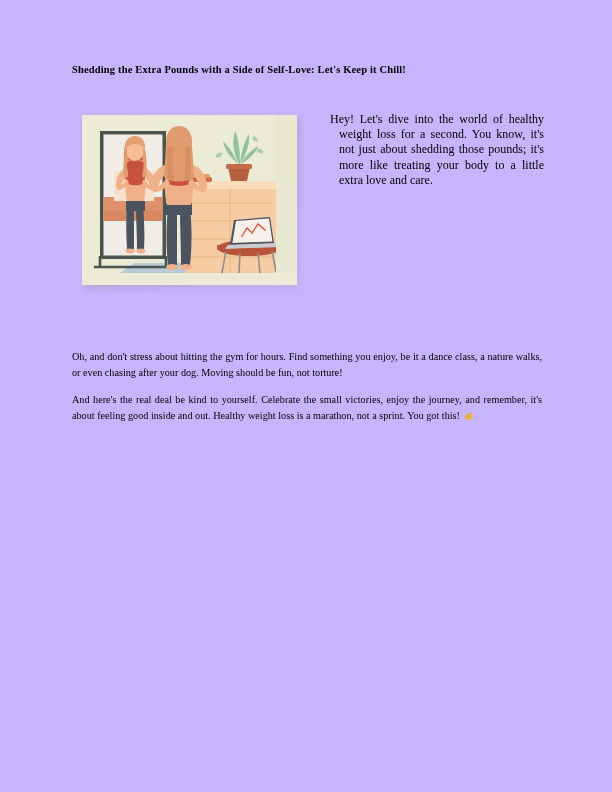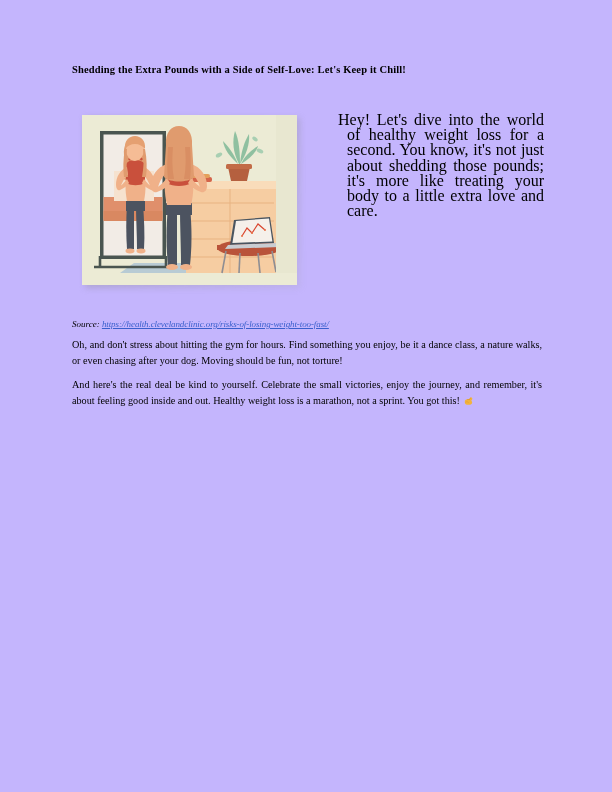--- a/index.html
+++ b/index.html
@@ -90,8 +90,8 @@
     width: 222px;
   }
   .right-col p {
-    margin: 0 0 10px 16px;
-    font-size: 16px;
+    margin: 0 0 10px 8px;
+    font-size: 12px;
     line-height: 15.2px;
     text-align: justify;
     text-justify: inter-word;

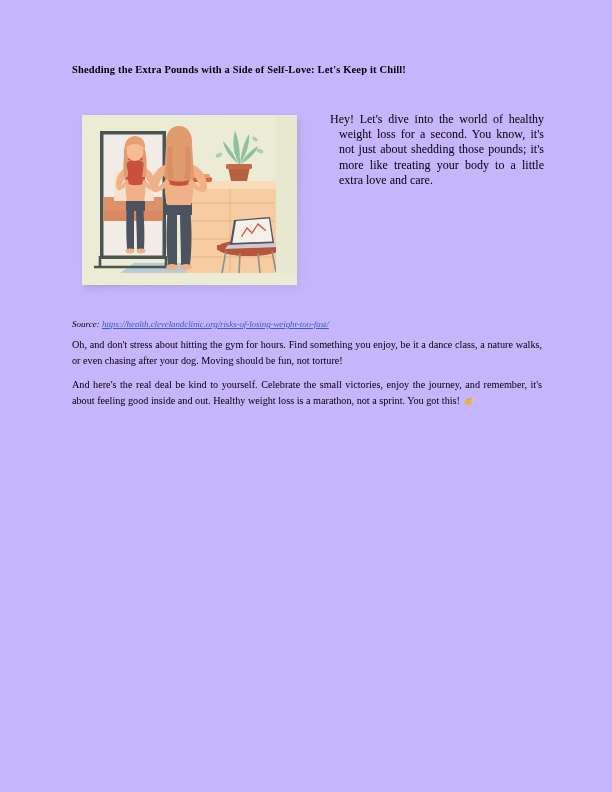--- a/index.html
+++ b/index.html
@@ -264,10 +264,6 @@
     </svg>
   </div>
 
-  <div class="source-line">
-    <span class="source-label">Source:</span>
-    <a class="source-link" href="#">https://health.clevelandclinic.org/risks-of-losing-weight-too-fast/</a>
-  </div>
 
   <div class="right-col">
     <p class="first"><span class="hang-first">Hey! Let's dive into the world of healthy weight loss for a second. You know, it's not just about shedding those pounds; it's more like treating your body to a little extra love and care.</span></p>

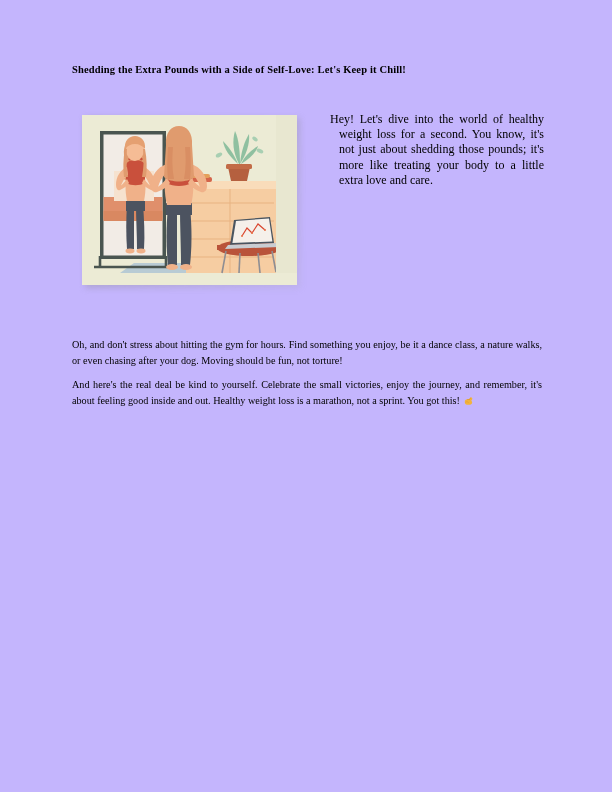--- a/index.html
+++ b/index.html
@@ -115,7 +115,7 @@
     width: 470px;
   }
   .body-col p {
-    margin: 0 0 9px 0;
+    margin: 12px 0 9px 0;
     font-size: 10.2px;
     line-height: 15.5px;
     text-align: justify;

